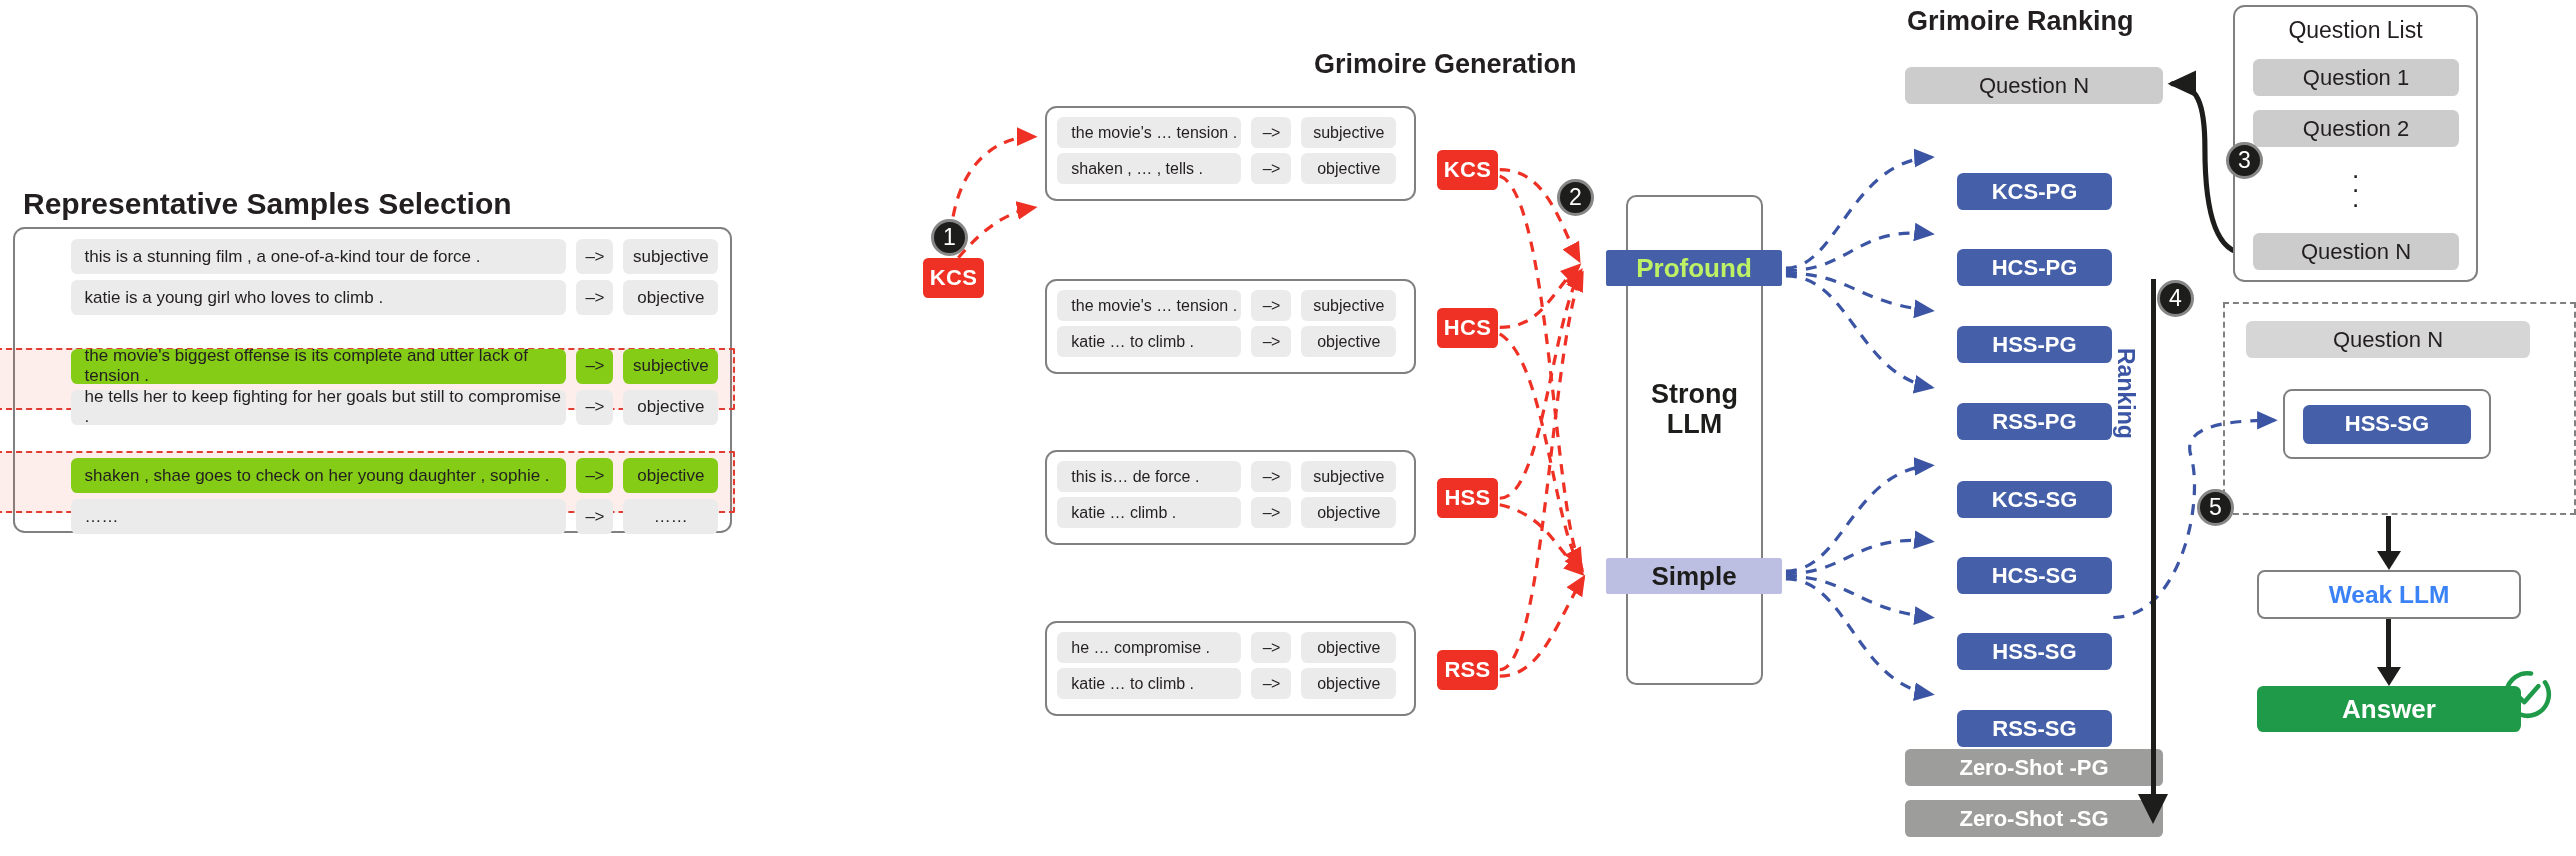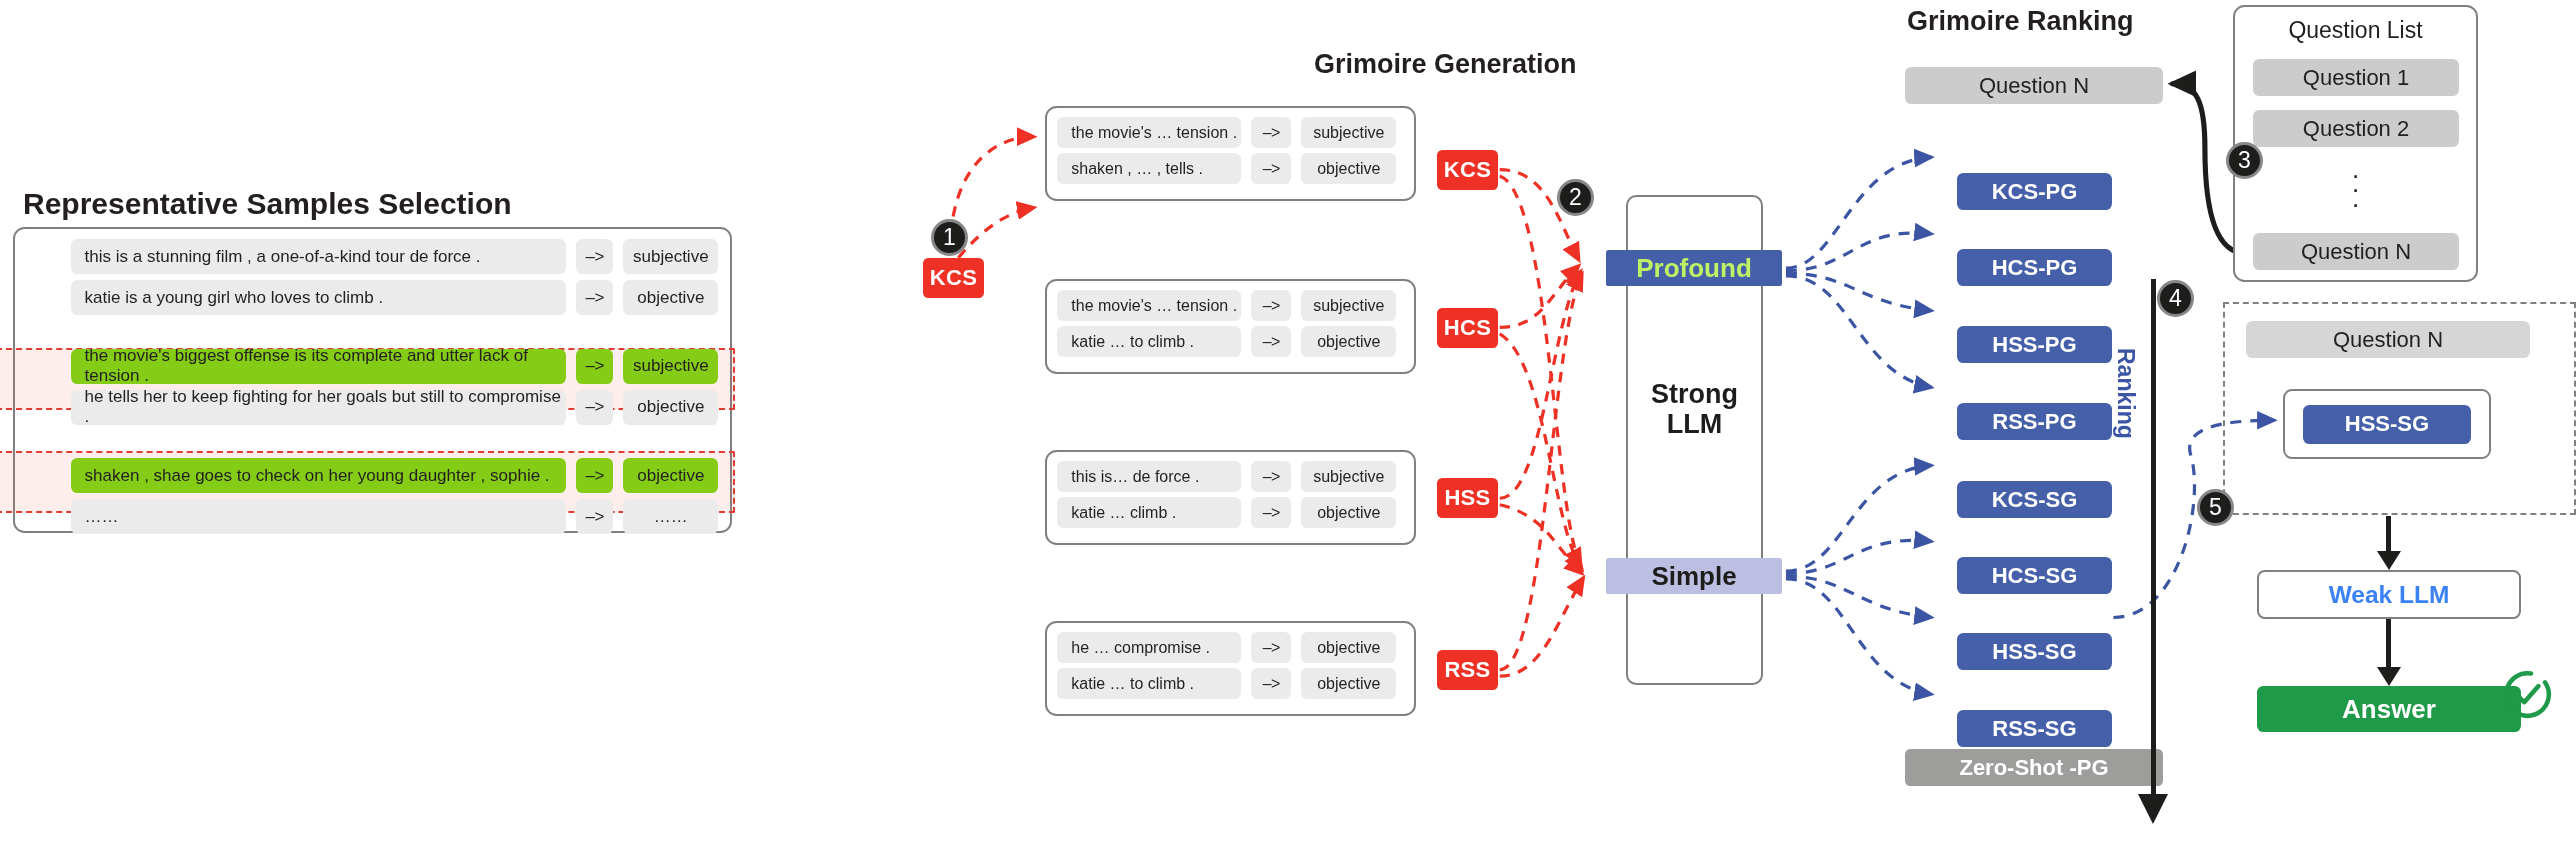--- a/index.html
+++ b/index.html
@@ -385,6 +385,7 @@
   <div class="abs gbox" id="g7">RSS-SG</div>
 
   <div class="abs graybox" id="zs1">Zero-Shot -PG</div>
+  <div class="abs graybox" id="zs2">Zero-Shot -SG</div>
 
   <div class="abs" id="ranking-axis"></div>
   <div class="abs" id="ranking-arrow"></div>

